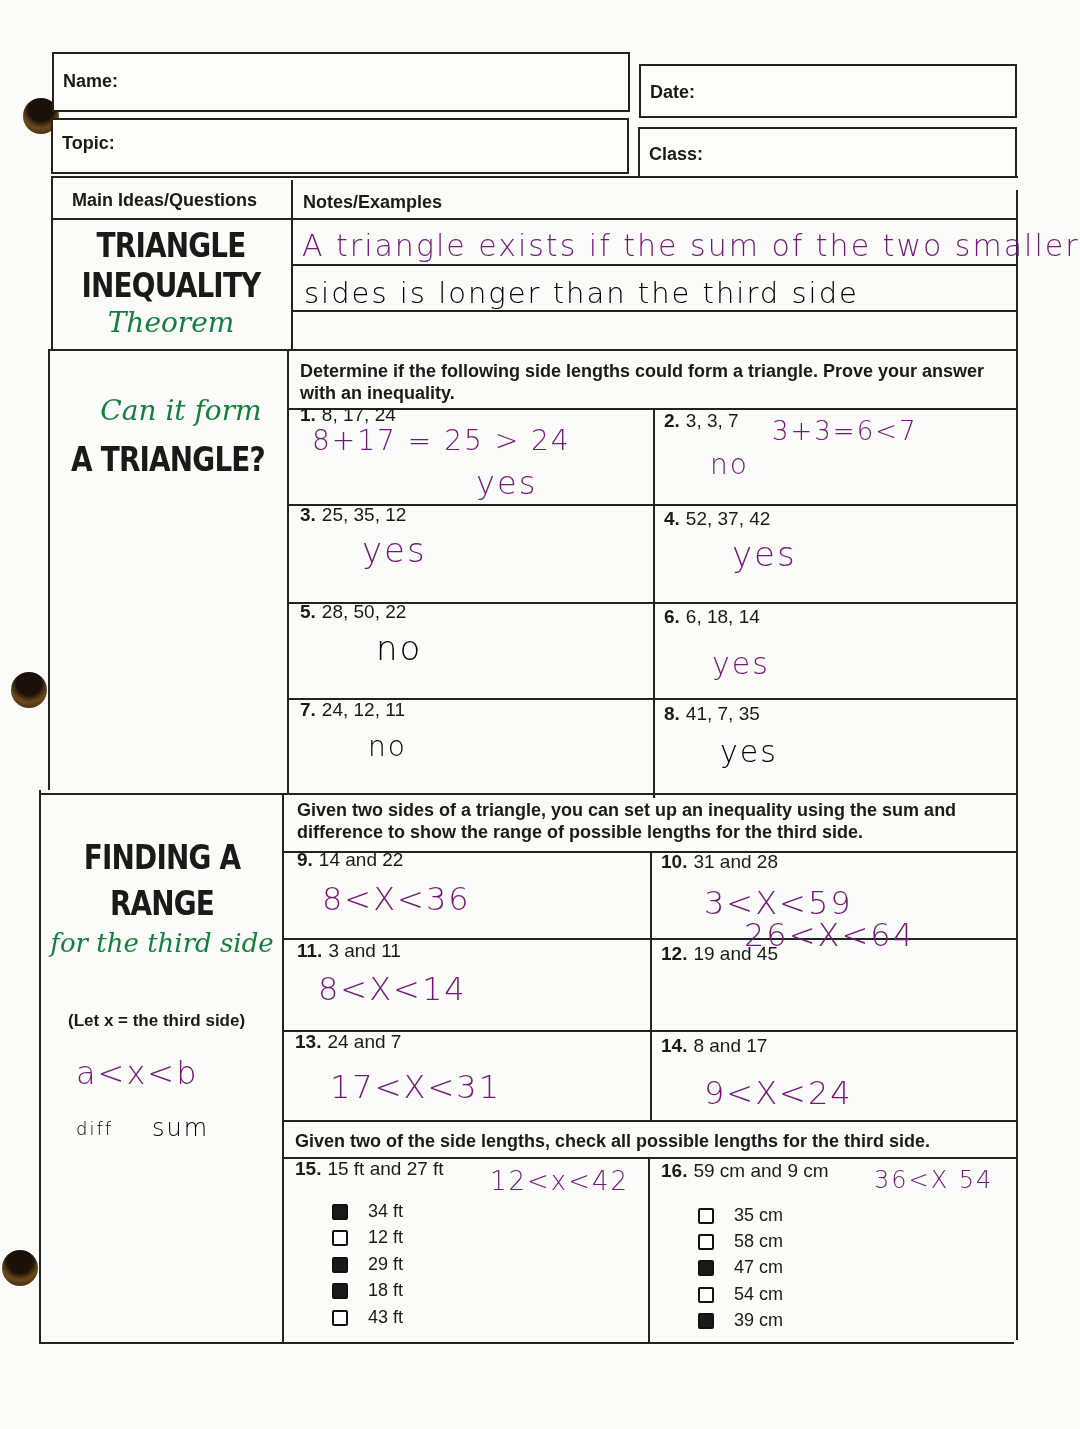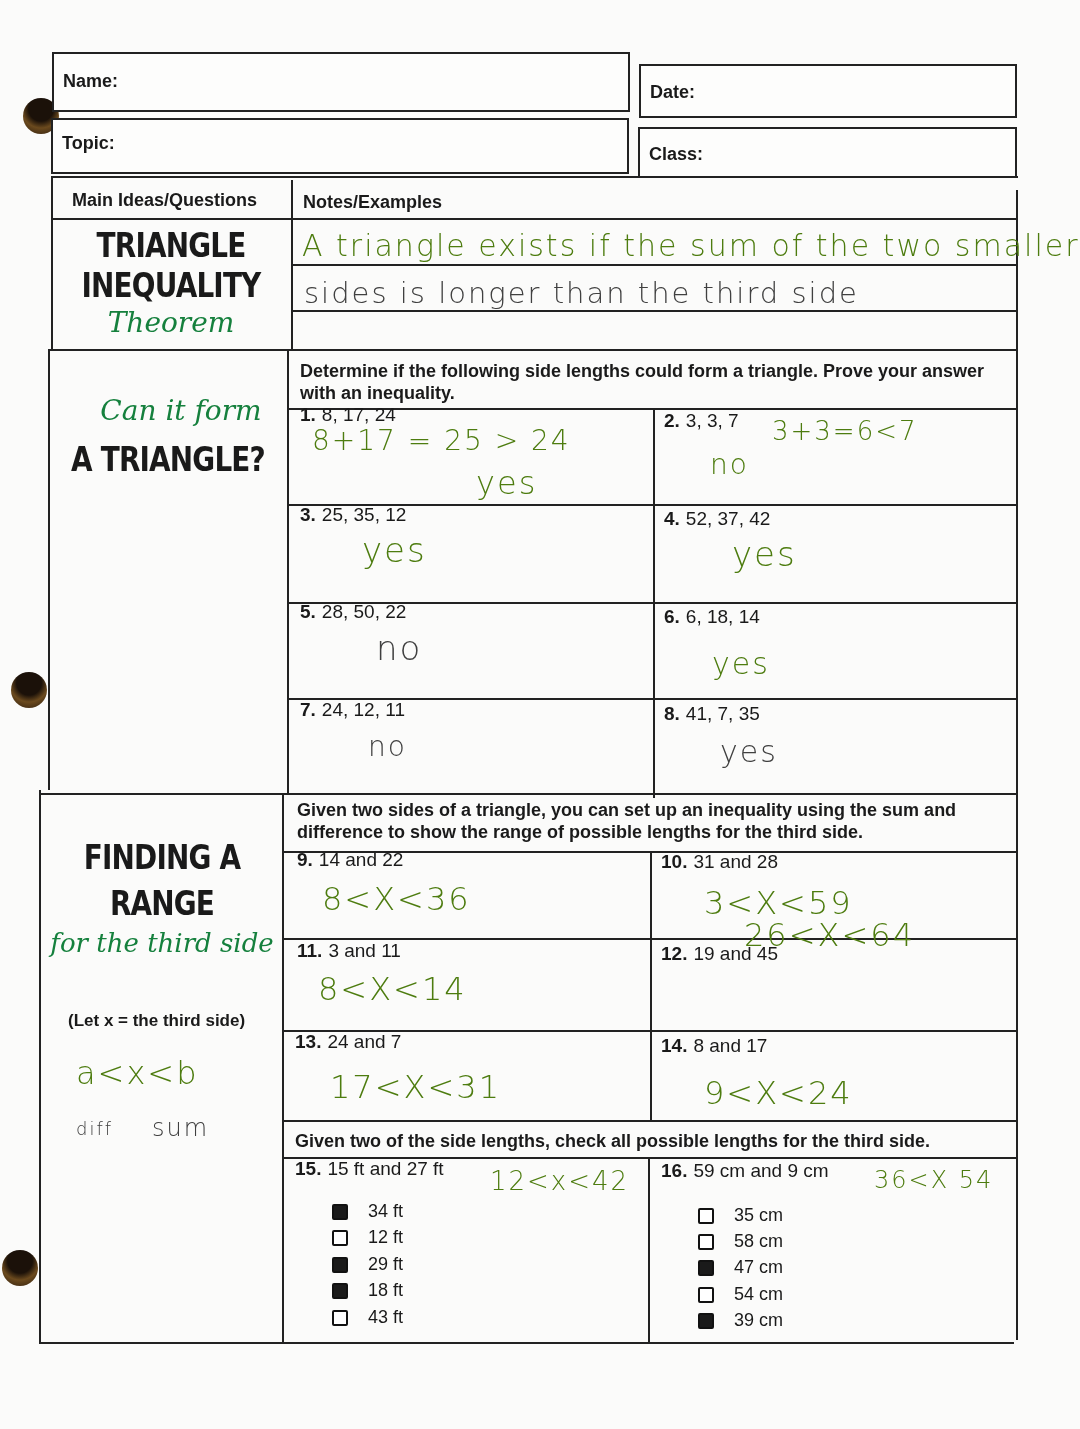--- a/index.html
+++ b/index.html
@@ -26,7 +26,7 @@
     font-size: 28px; color: #15803d;
   }
   .hand {
-    position: absolute; font-family: "DejaVu Sans", sans-serif; font-weight: 200; color: #4d7c0f;
+    position: absolute; font-family: "DejaVu Sans", sans-serif; font-weight: 200; color: #701a75;
     letter-spacing: 2px;
   }
   .hand.light { color: #404040; }

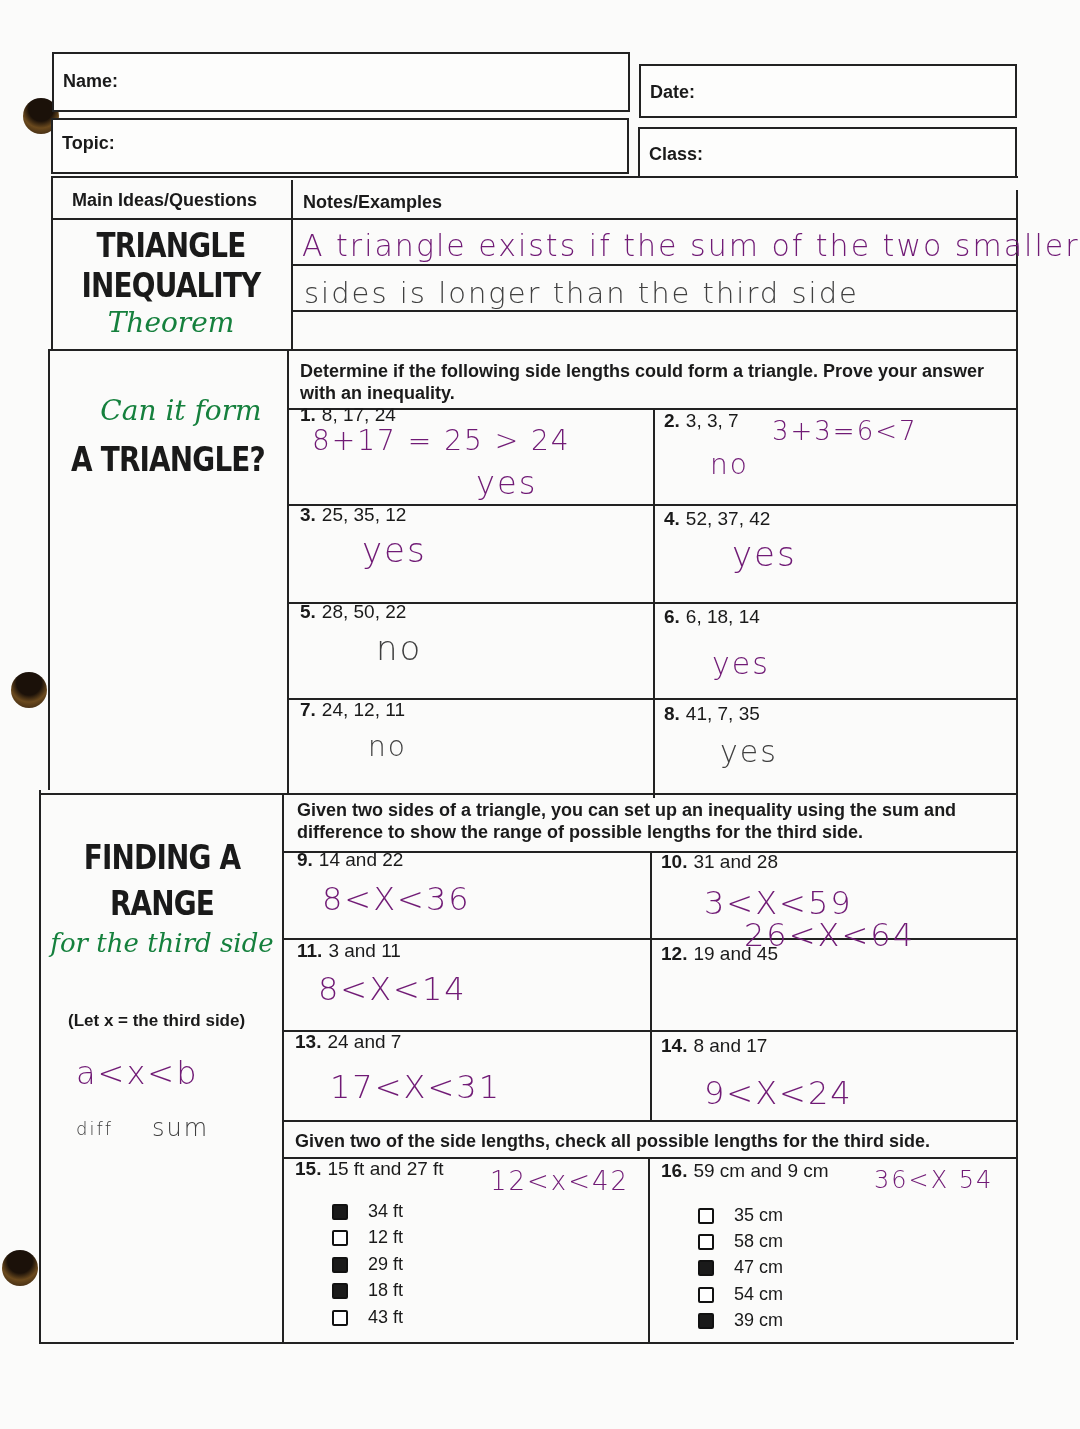--- a/index.html
+++ b/index.html
@@ -29,7 +29,7 @@
     position: absolute; font-family: "DejaVu Sans", sans-serif; font-weight: 200; color: #701a75;
     letter-spacing: 2px;
   }
-  .hand.light { color: #404040; }
+  .hand.light { color: #000000; }
   .instr { position: absolute; font-weight: bold; font-size: 18px; line-height: 22px; }
   .qnum { font-weight: bold; margin-right: 6px; }
   .q { position: absolute; font-size: 19px; }

